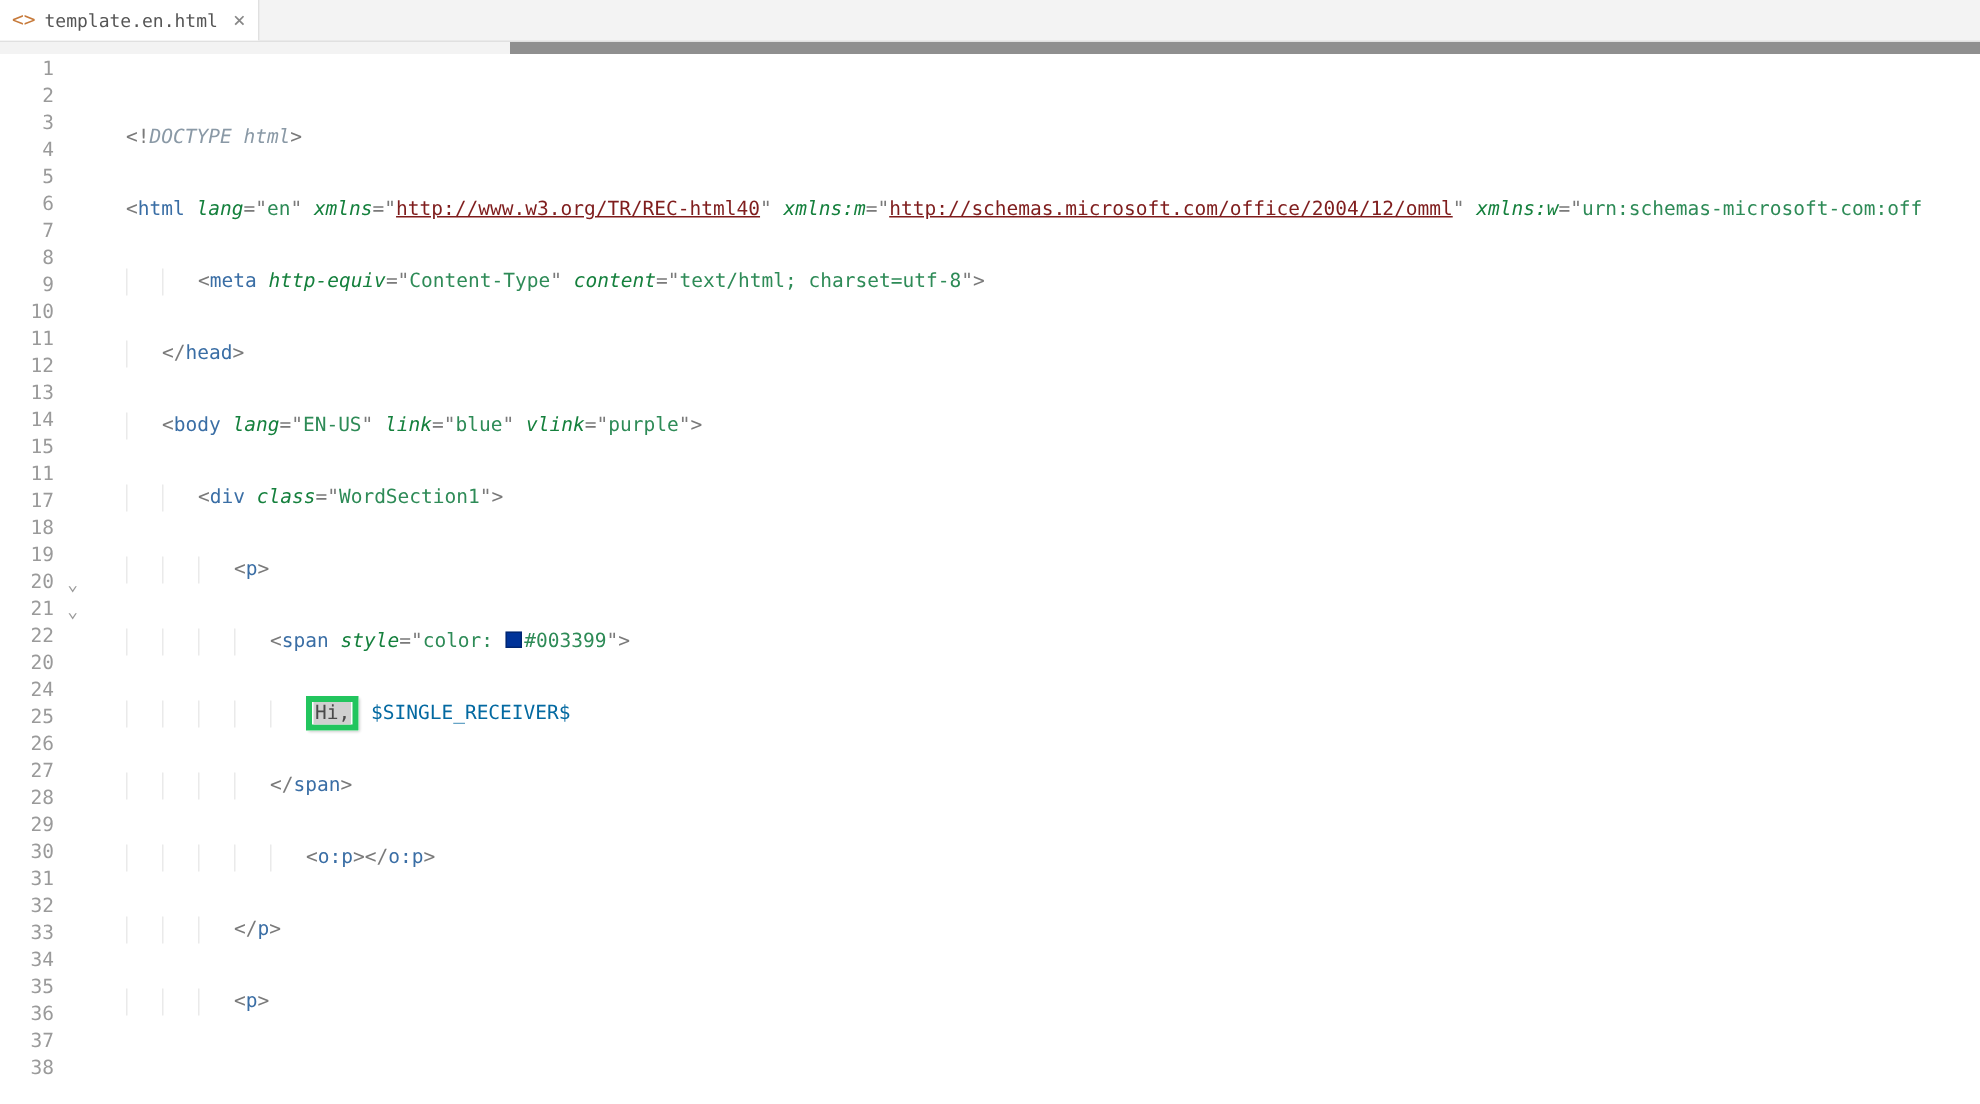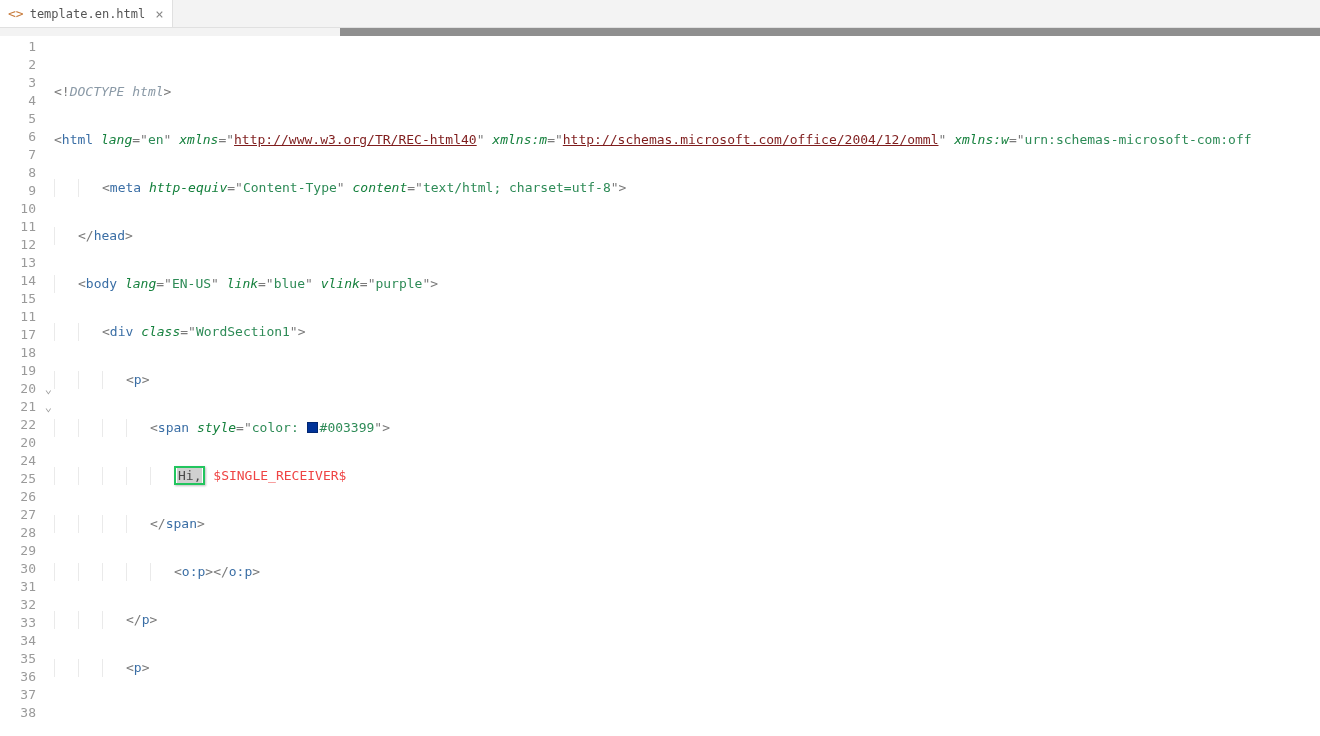--- a/index.html
+++ b/index.html
@@ -81,6 +81,7 @@
     padding-top: 2px;
     white-space: pre;
     position: relative;
+    margin-left: 30px;
   }
   .line {
     height: 18px;

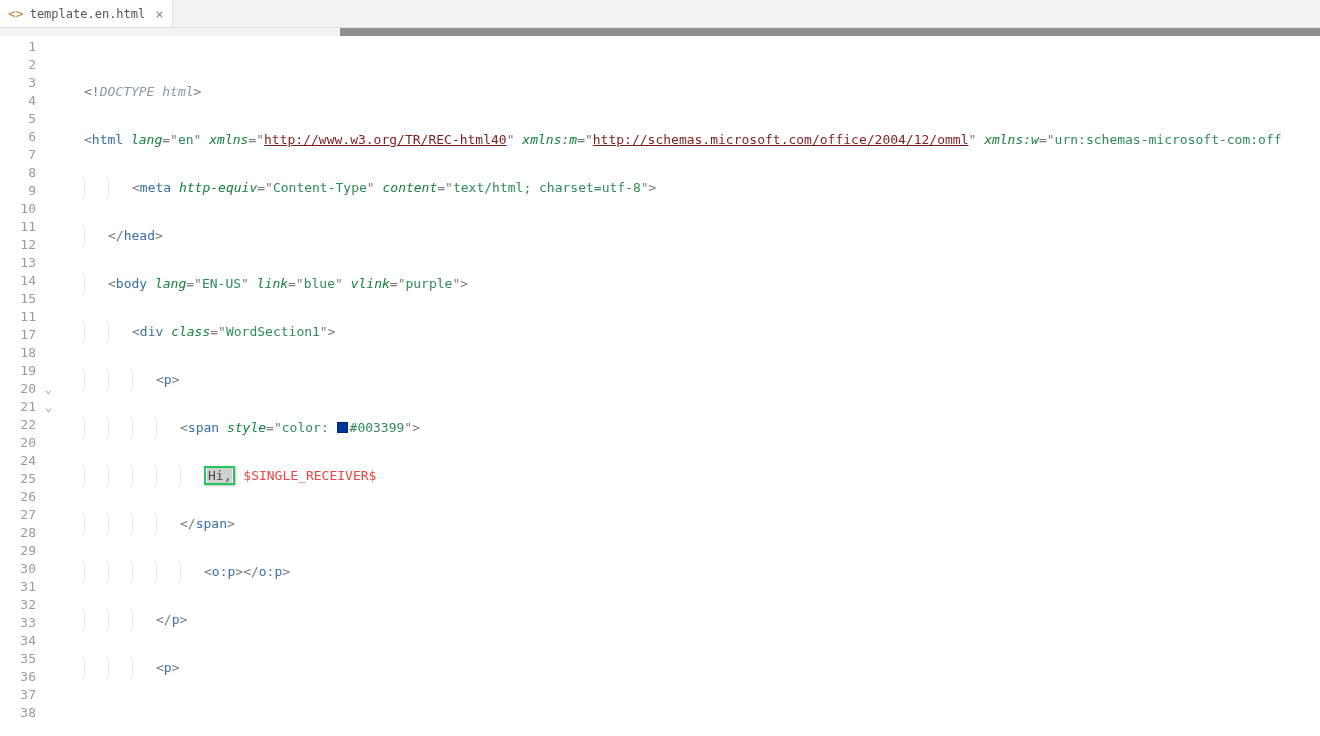--- a/index.html
+++ b/index.html
@@ -111,7 +111,7 @@
     margin-right: 2px;
   }
   .hl-red {
-    border: 2px solid #22c55e;
+    border: 4px solid #22c55e;
     padding: 0 1px;
     box-shadow: 1px 1px 2px rgba(0,0,0,0.25);
   }

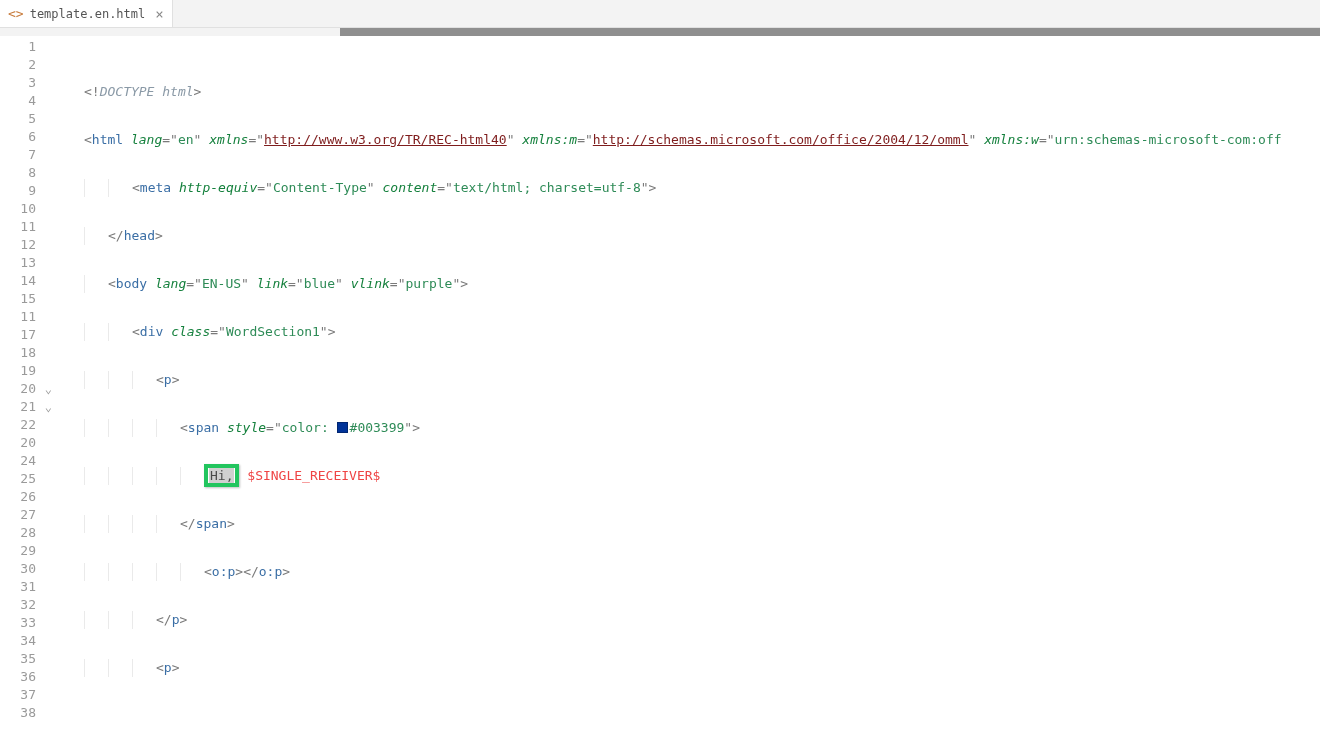--- a/index.html
+++ b/index.html
@@ -100,7 +100,7 @@
   .tok-str     { color: #2e8b57; }
   .tok-str-u   { color: #7f1d1d; text-decoration: underline; }
   .tok-text    { color: #4a4a4a; }
-  .tok-var     { color: #ef4444; }
+  .tok-var     { color: #0369a1; }
   .tok-doctype { color: #8a99a6; font-style: italic; }
   .color-swatch {
     display: inline-block;

